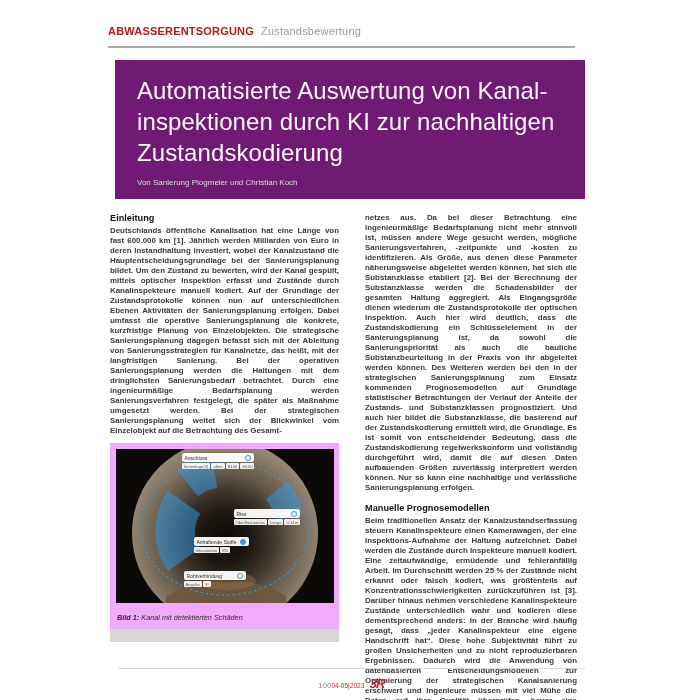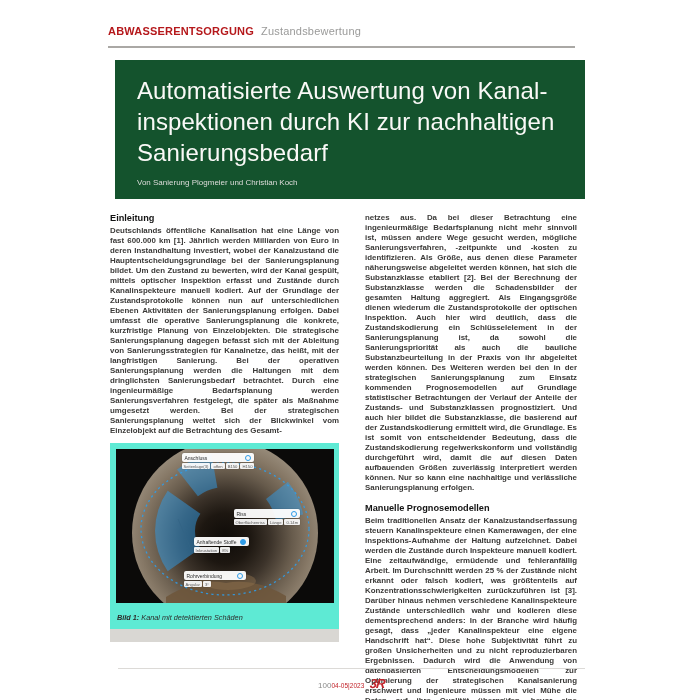--- a/index.html
+++ b/index.html
@@ -15,7 +15,7 @@
 
   
   .title-block{position:absolute;left:115px;top:60px;width:470px;height:139px;
-               background:#14532d;box-sizing:border-box;padding:15px 0 0 22px;}
+               background:#701a75;box-sizing:border-box;padding:15px 0 0 22px;}
   .title-block h1{margin:0;font-weight:400;font-size:24px;line-height:31px;
                   color:#faf9f7;letter-spacing:.1px;}
   .title-block h1 span{display:block;}

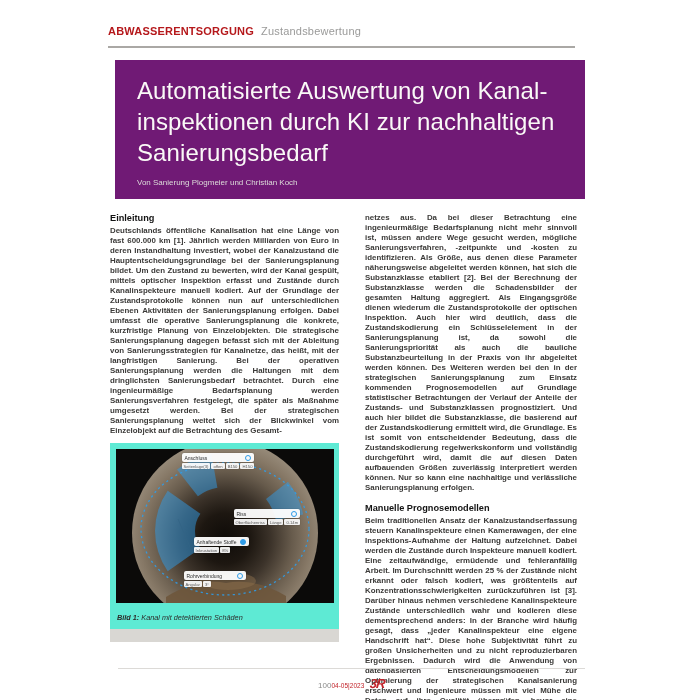--- a/index.html
+++ b/index.html
@@ -69,7 +69,7 @@
     <h1>
       <span>Automatisierte Auswertung von Kanal-</span>
       <span>inspektionen durch KI zur nachhaltigen</span>
-      <span>Sanierungsbedarf</span>
+      <span>Zustandskodierung</span>
     </h1>
     <div class="byline">Von Sanierung Plogmeier und Christian Koch</div>
   </div>

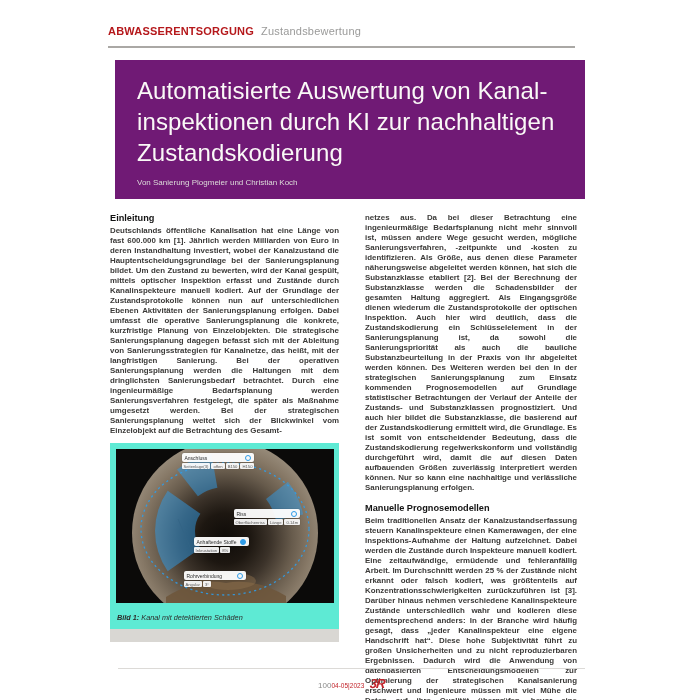--- a/index.html
+++ b/index.html
@@ -29,7 +29,7 @@
   .col p{margin:0;font-size:7.9px;line-height:10px;text-align:justify;color:#3b3a38;font-weight:bold;}
 
   
-  .figure{margin:7px 0 0 0;background:#5eead4;width:229px;}
+  .figure{margin:7px 0 0 0;background:#f0abfc;width:229px;}
   .figure-image{position:relative;width:218px;height:154px;margin:0 auto;background:#0b0a09;
                 transform:translateY(6px);margin-bottom:6px;}
   .figure-caption{padding:10px 2px 4px 7px;font-size:7.3px;font-style:italic;color:#2e2d2c;}

